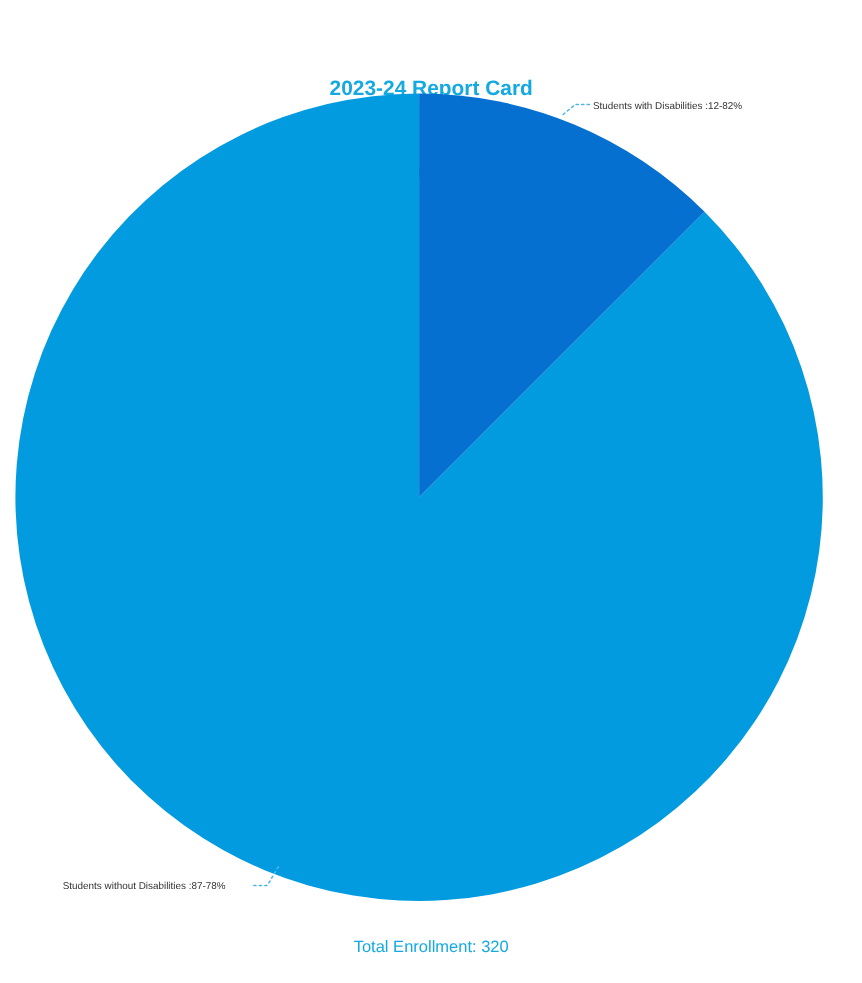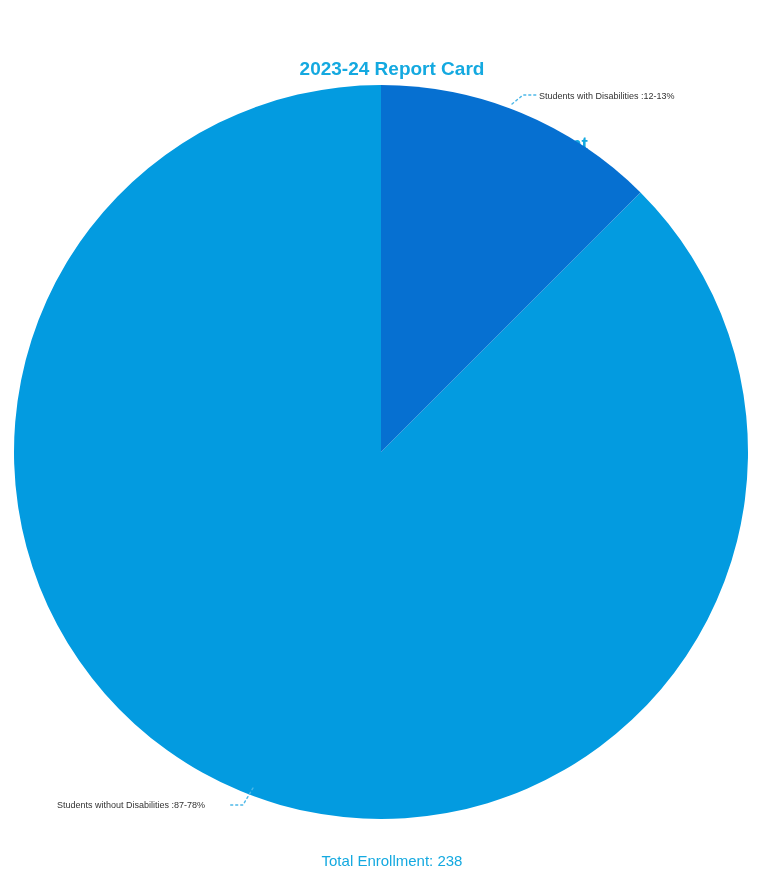--- a/index.html
+++ b/index.html
@@ -29,7 +29,7 @@
   .chart-title {
     position: absolute;
     left: 0;
-    top: 6px;
+    top: 18px;
     width: 784px;
     text-align: center;
     color: #14a9e0;

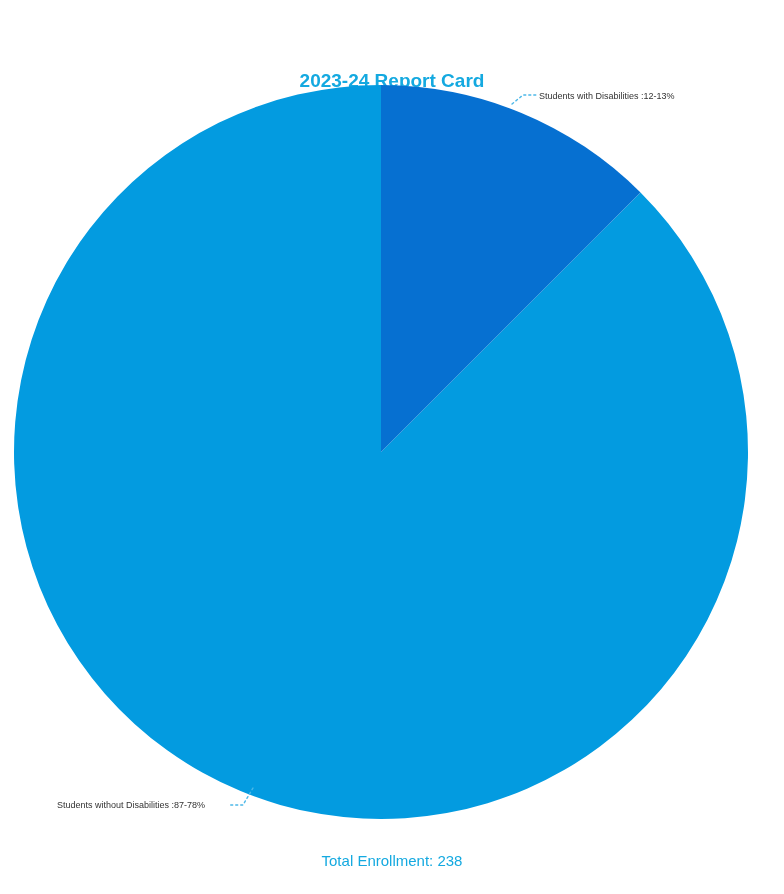--- a/index.html
+++ b/index.html
@@ -109,7 +109,7 @@
     <polyline points="253,788 243,805 230,805" fill="none" stroke="#4db8e8" stroke-width="1.4" stroke-dasharray="2 3" stroke-linecap="round"></polyline>
   </svg>
 
-  <div class="slice-label" id="label-with-disabilities">Students with Disabilities :12-13%</div>
+  <div class="slice-label" id="label-with-disabilities">Students with Disabilities :12-82%</div>
 
   <div class="slice-label" id="label-without-disabilities">Students without Disabilities :87-78%</div>
 

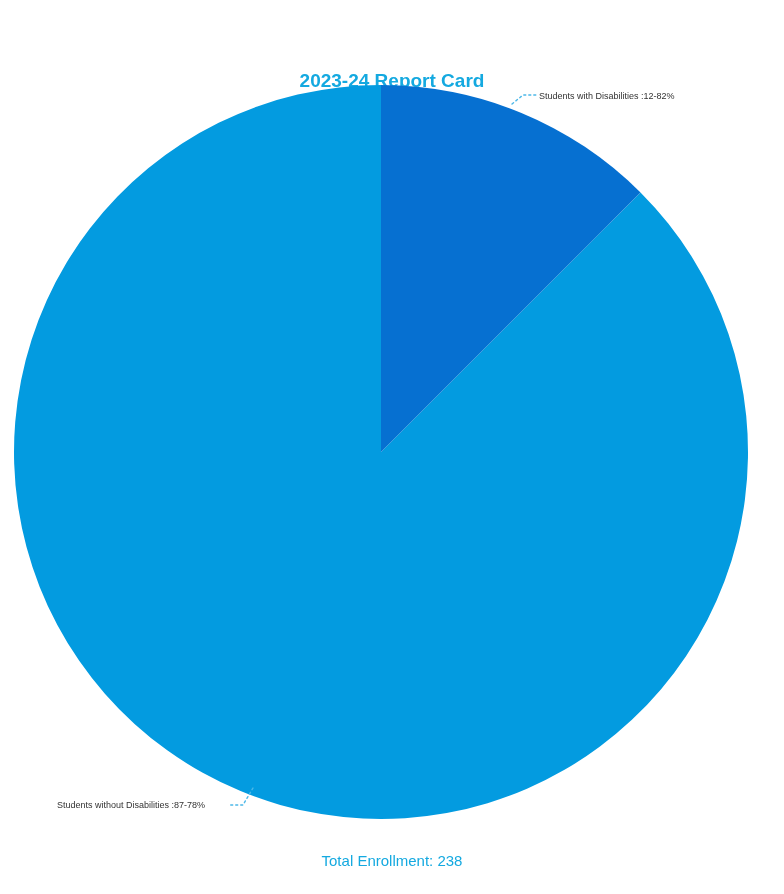--- a/index.html
+++ b/index.html
@@ -113,7 +113,7 @@
 
   <div class="slice-label" id="label-without-disabilities">Students without Disabilities :87-78%</div>
 
-  <div class="chart-footer">Total Enrollment: 238</div>
+  <div class="chart-footer">Total Enrollment: 320</div>
 
 </div>
 

